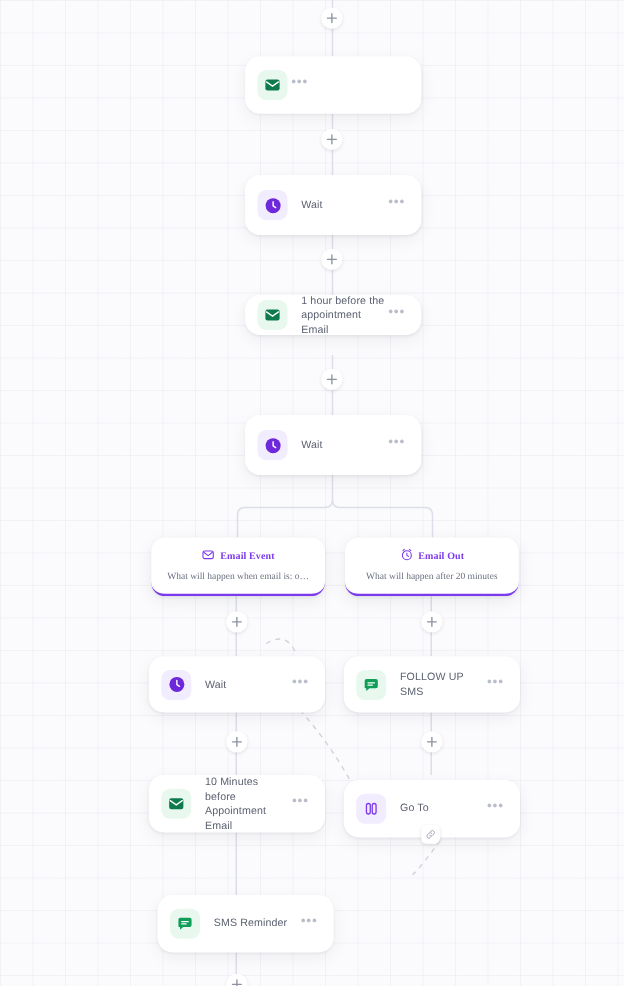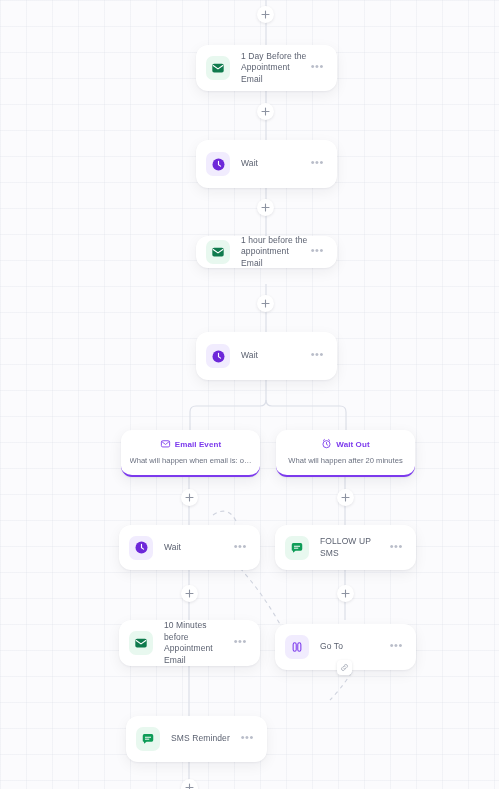--- a/index.html
+++ b/index.html
@@ -189,7 +189,6 @@
           <path d="M2.5 5.2 L8 9 L13.5 5.2" stroke="#fff" stroke-width="1.3" fill="none" stroke-linecap="round"></path>
         </svg>
     </span>
-    <span class="label">1 Day Before the Appointment Email</span>
     <span class="dots">•••</span>
   </div>
 

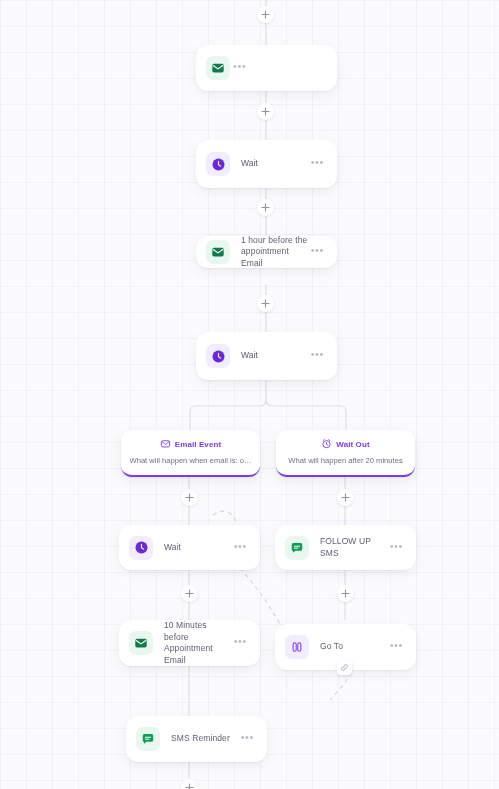--- a/index.html
+++ b/index.html
@@ -65,6 +65,7 @@
     display: flex; flex-direction: column;
     align-items: center; justify-content: center;
     padding-bottom: 2px;
+    font-family: Liberation Serif, serif;
   }
   .branch .btitle {
     display: flex; align-items: center; gap: 4px;

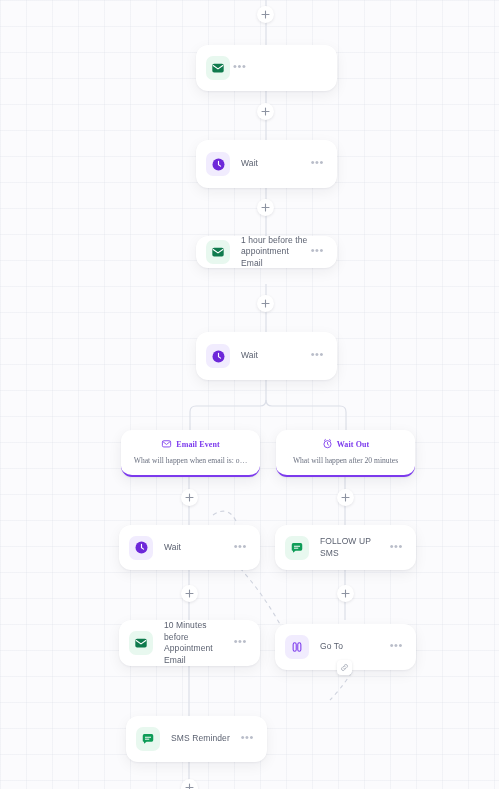--- a/index.html
+++ b/index.html
@@ -247,7 +247,7 @@
             <path d="M3.4 3.6 L5 2.2M12.6 3.6 L11 2.2M8 6.4V9.2l1.9 1.2" stroke="#7c3aed" stroke-width="1.2" fill="none" stroke-linecap="round"></path>
           </svg>
       </span>
-      <span>Wait Out</span>
+      <span>Email Out</span>
     </span>
     <span class="bsub">What will happen after 20 minutes</span>
   </div>

